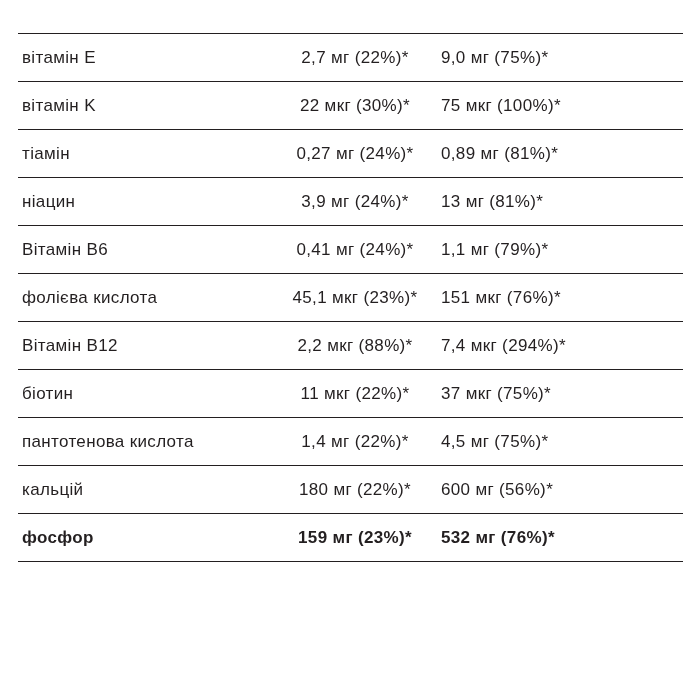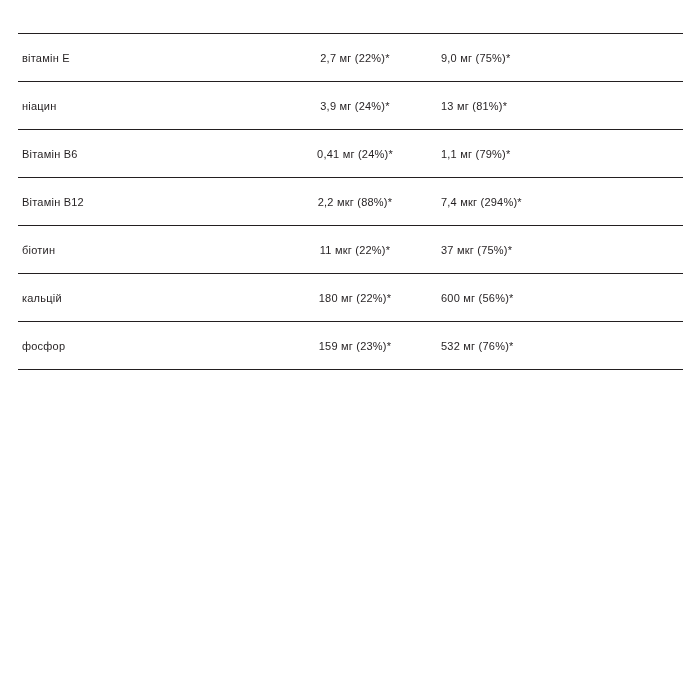--- a/index.html
+++ b/index.html
@@ -31,7 +31,7 @@
     border-top: 1.6px solid #231f20;
     padding: 0;
     vertical-align: middle;
-    font-size: 11px;
+    font-size: 17px;
     color: #231f20;
     letter-spacing: 0.02em;
     white-space: nowrap;

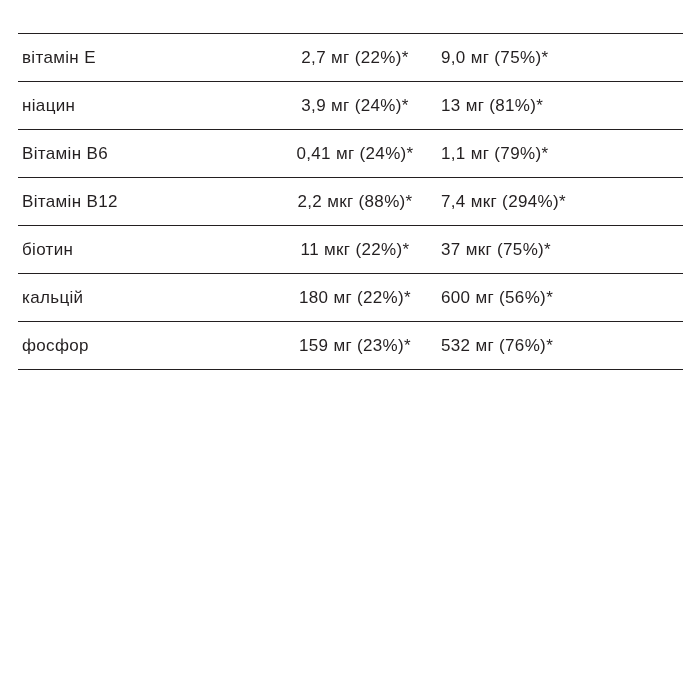--- a/index.html
+++ b/index.html
@@ -68,6 +68,11 @@
         <td class="col-amount-b"><span class="cell-text">9,0 мг (75%)*</span></td>
       </tr>
       <tr>
+        <td class="col-nutrient"><span class="cell-text">вітамін K</span></td>
+        <td class="col-amount-a"><span class="cell-text">22 мкг (30%)*</span></td>
+        <td class="col-amount-b"><span class="cell-text">75 мкг (100%)*</span></td>
+      </tr>
+      <tr>
         <td class="col-nutrient"><span class="cell-text">ніацин</span></td>
         <td class="col-amount-a"><span class="cell-text">3,9 мг (24%)*</span></td>
         <td class="col-amount-b"><span class="cell-text">13 мг (81%)*</span></td>

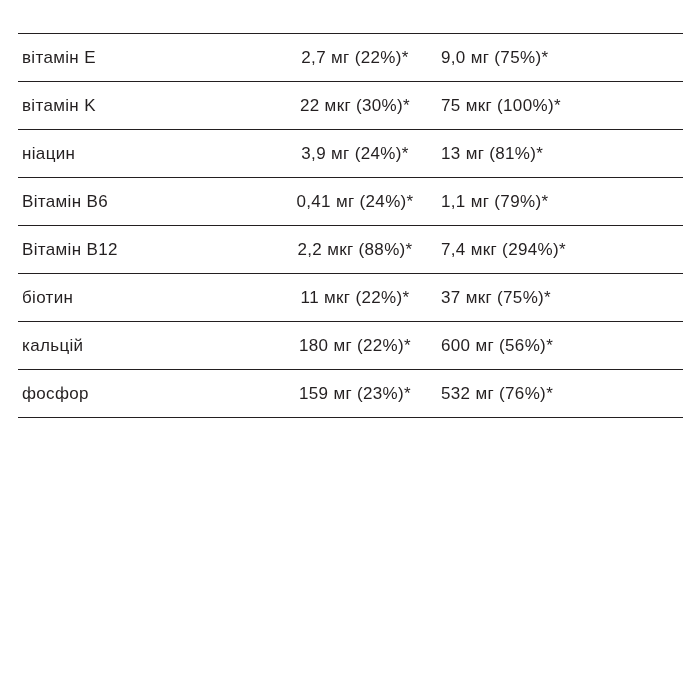--- a/index.html
+++ b/index.html
@@ -73,6 +73,11 @@
         <td class="col-amount-b"><span class="cell-text">75 мкг (100%)*</span></td>
       </tr>
       <tr>
+        <td class="col-nutrient"><span class="cell-text">тіамін</span></td>
+        <td class="col-amount-a"><span class="cell-text">0,27 мг (24%)*</span></td>
+        <td class="col-amount-b"><span class="cell-text">0,89 мг (81%)*</span></td>
+      </tr>
+      <tr>
         <td class="col-nutrient"><span class="cell-text">ніацин</span></td>
         <td class="col-amount-a"><span class="cell-text">3,9 мг (24%)*</span></td>
         <td class="col-amount-b"><span class="cell-text">13 мг (81%)*</span></td>

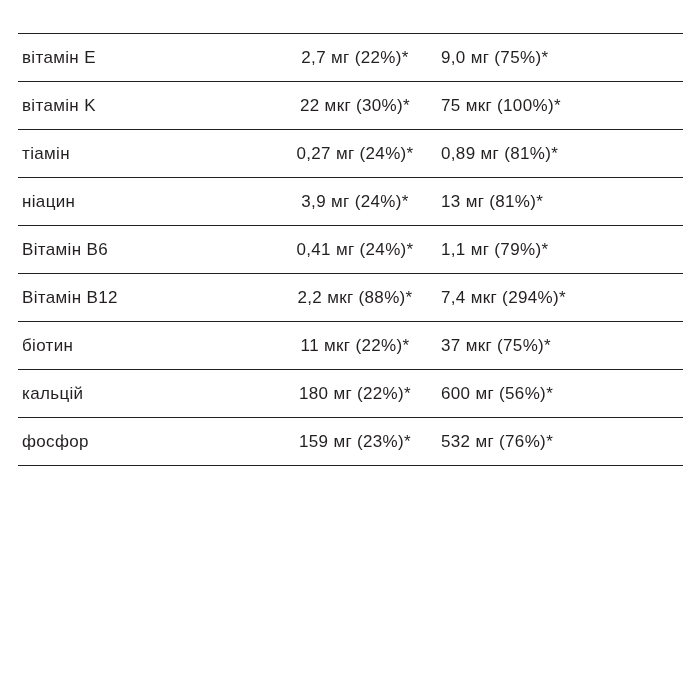--- a/index.html
+++ b/index.html
@@ -88,6 +88,11 @@
         <td class="col-amount-b"><span class="cell-text">1,1 мг (79%)*</span></td>
       </tr>
       <tr>
+        <td class="col-nutrient"><span class="cell-text">фолієва кислота</span></td>
+        <td class="col-amount-a"><span class="cell-text">45,1 мкг (23%)*</span></td>
+        <td class="col-amount-b"><span class="cell-text">151 мкг (76%)*</span></td>
+      </tr>
+      <tr>
         <td class="col-nutrient"><span class="cell-text">Вітамін B12</span></td>
         <td class="col-amount-a"><span class="cell-text">2,2 мкг (88%)*</span></td>
         <td class="col-amount-b"><span class="cell-text">7,4 мкг (294%)*</span></td>

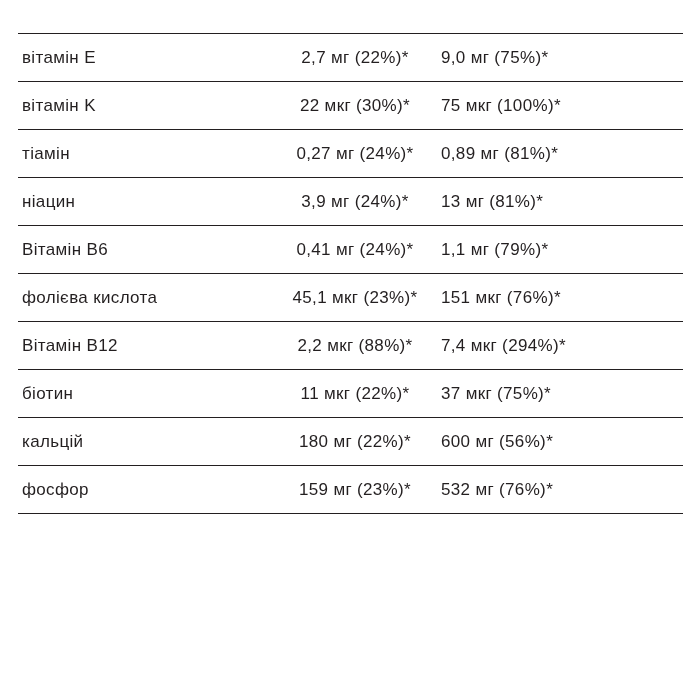--- a/index.html
+++ b/index.html
@@ -103,6 +103,11 @@
         <td class="col-amount-b"><span class="cell-text">37 мкг (75%)*</span></td>
       </tr>
       <tr>
+        <td class="col-nutrient"><span class="cell-text">пантотенова кислота</span></td>
+        <td class="col-amount-a"><span class="cell-text">1,4 мг (22%)*</span></td>
+        <td class="col-amount-b"><span class="cell-text">4,5 мг (75%)*</span></td>
+      </tr>
+      <tr>
         <td class="col-nutrient"><span class="cell-text">кальцій</span></td>
         <td class="col-amount-a"><span class="cell-text">180 мг (22%)*</span></td>
         <td class="col-amount-b"><span class="cell-text">600 мг (56%)*</span></td>

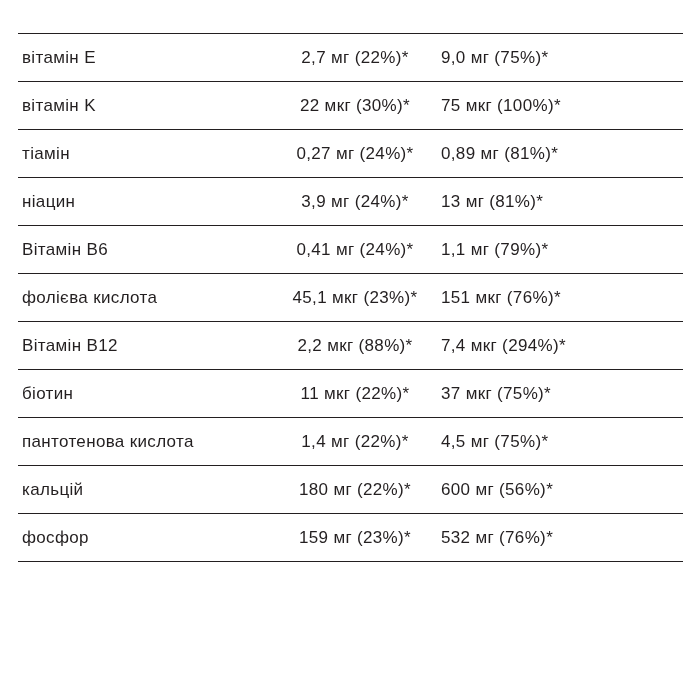--- a/index.html
+++ b/index.html
@@ -39,6 +39,7 @@
 
   #nutrition-table tr:last-child td {
     border-bottom: 1.6px solid #231f20;
+    font-weight: bold;
   }
 
   .col-nutrient {

